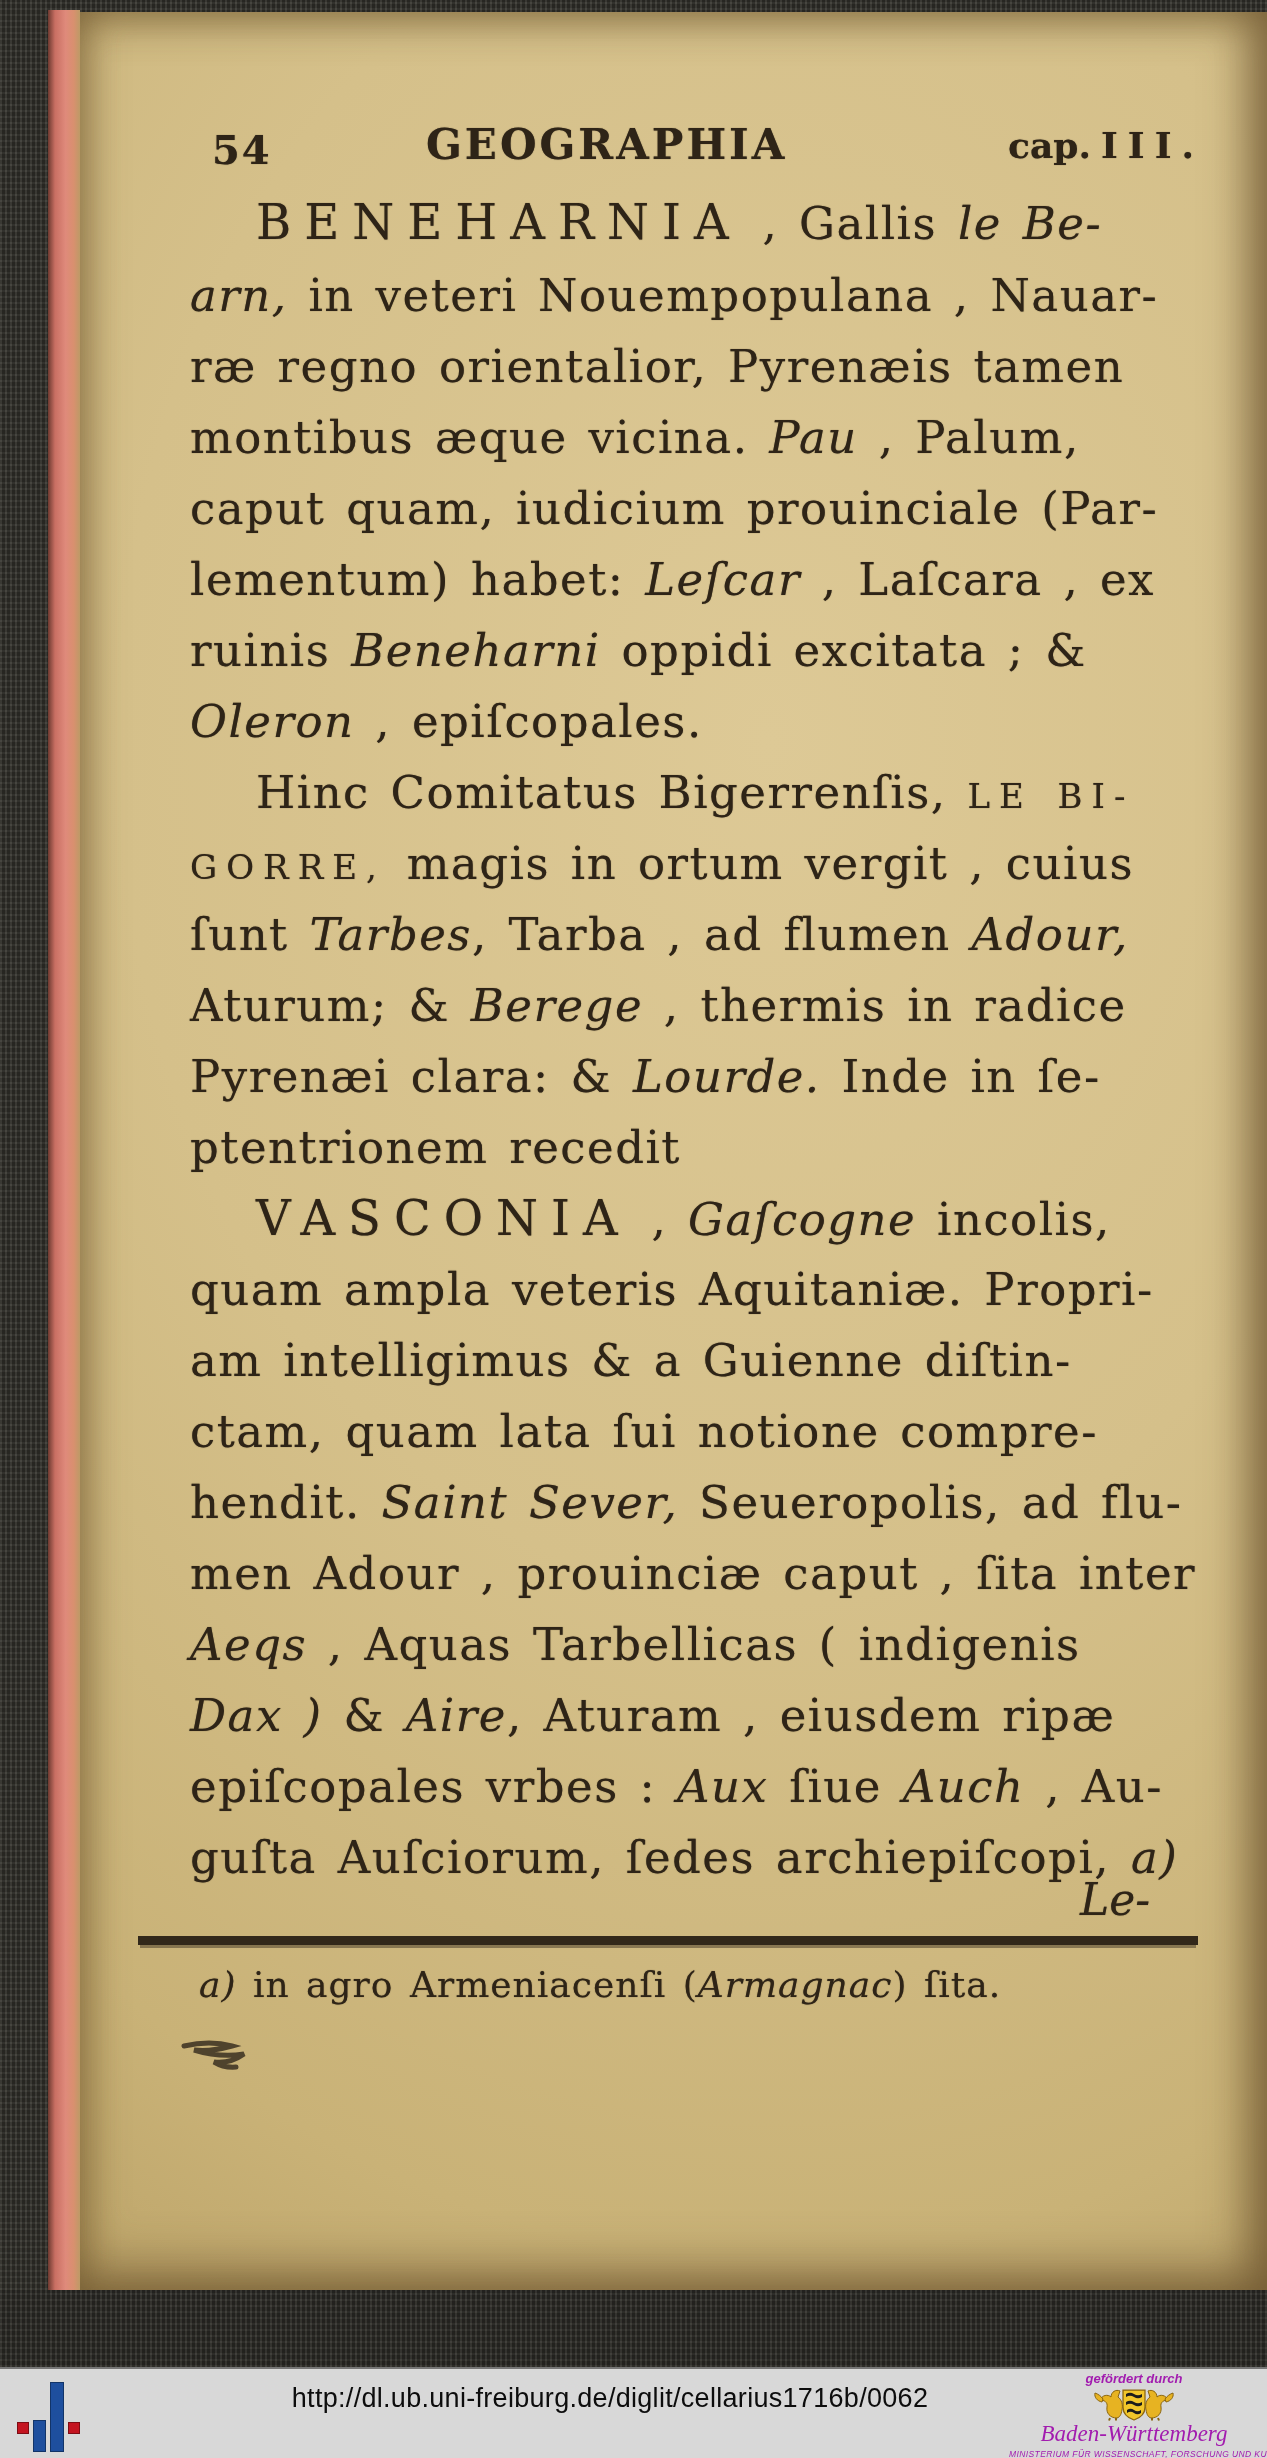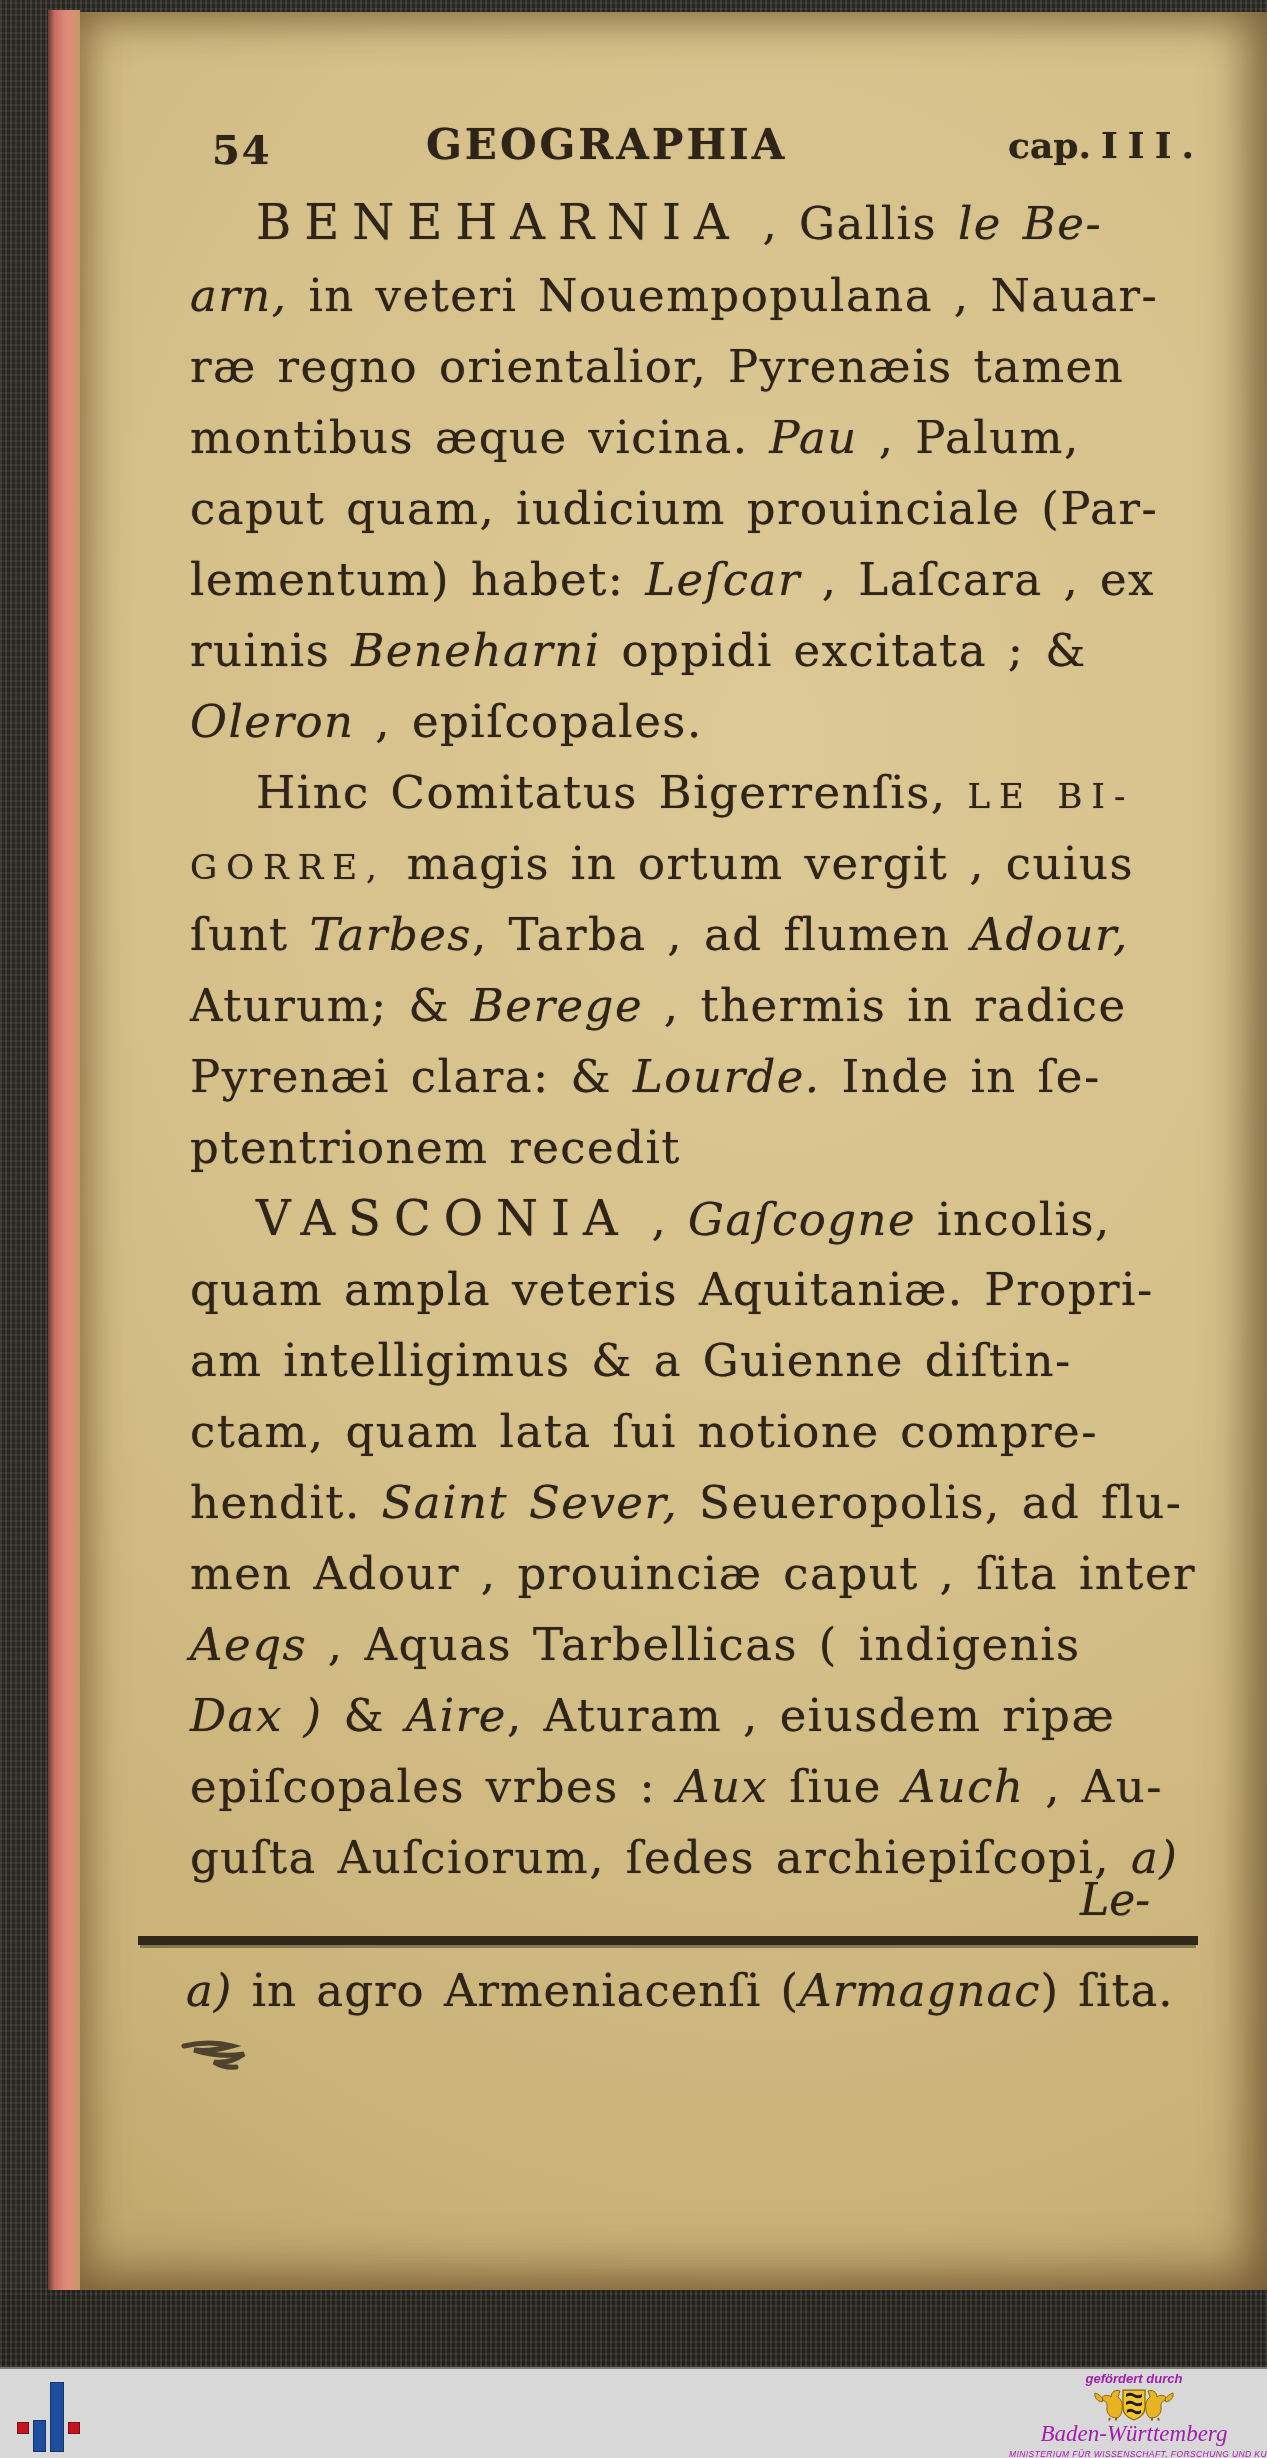--- a/index.html
+++ b/index.html
@@ -50,7 +50,7 @@
       #32281a;
     box-shadow:0 5px 0 -2px rgba(50,40,26,.45);}
 
-  .footnote{position:absolute;left:106px;top:1952px;font-size:45px;letter-spacing:1px;word-spacing:4px;white-space:nowrap;}
+  .footnote{position:absolute;left:119px;top:1952px;font-size:36px;letter-spacing:1px;word-spacing:4px;white-space:nowrap;}
   .flourish{position:absolute;left:100px;top:2026px;}
 
   

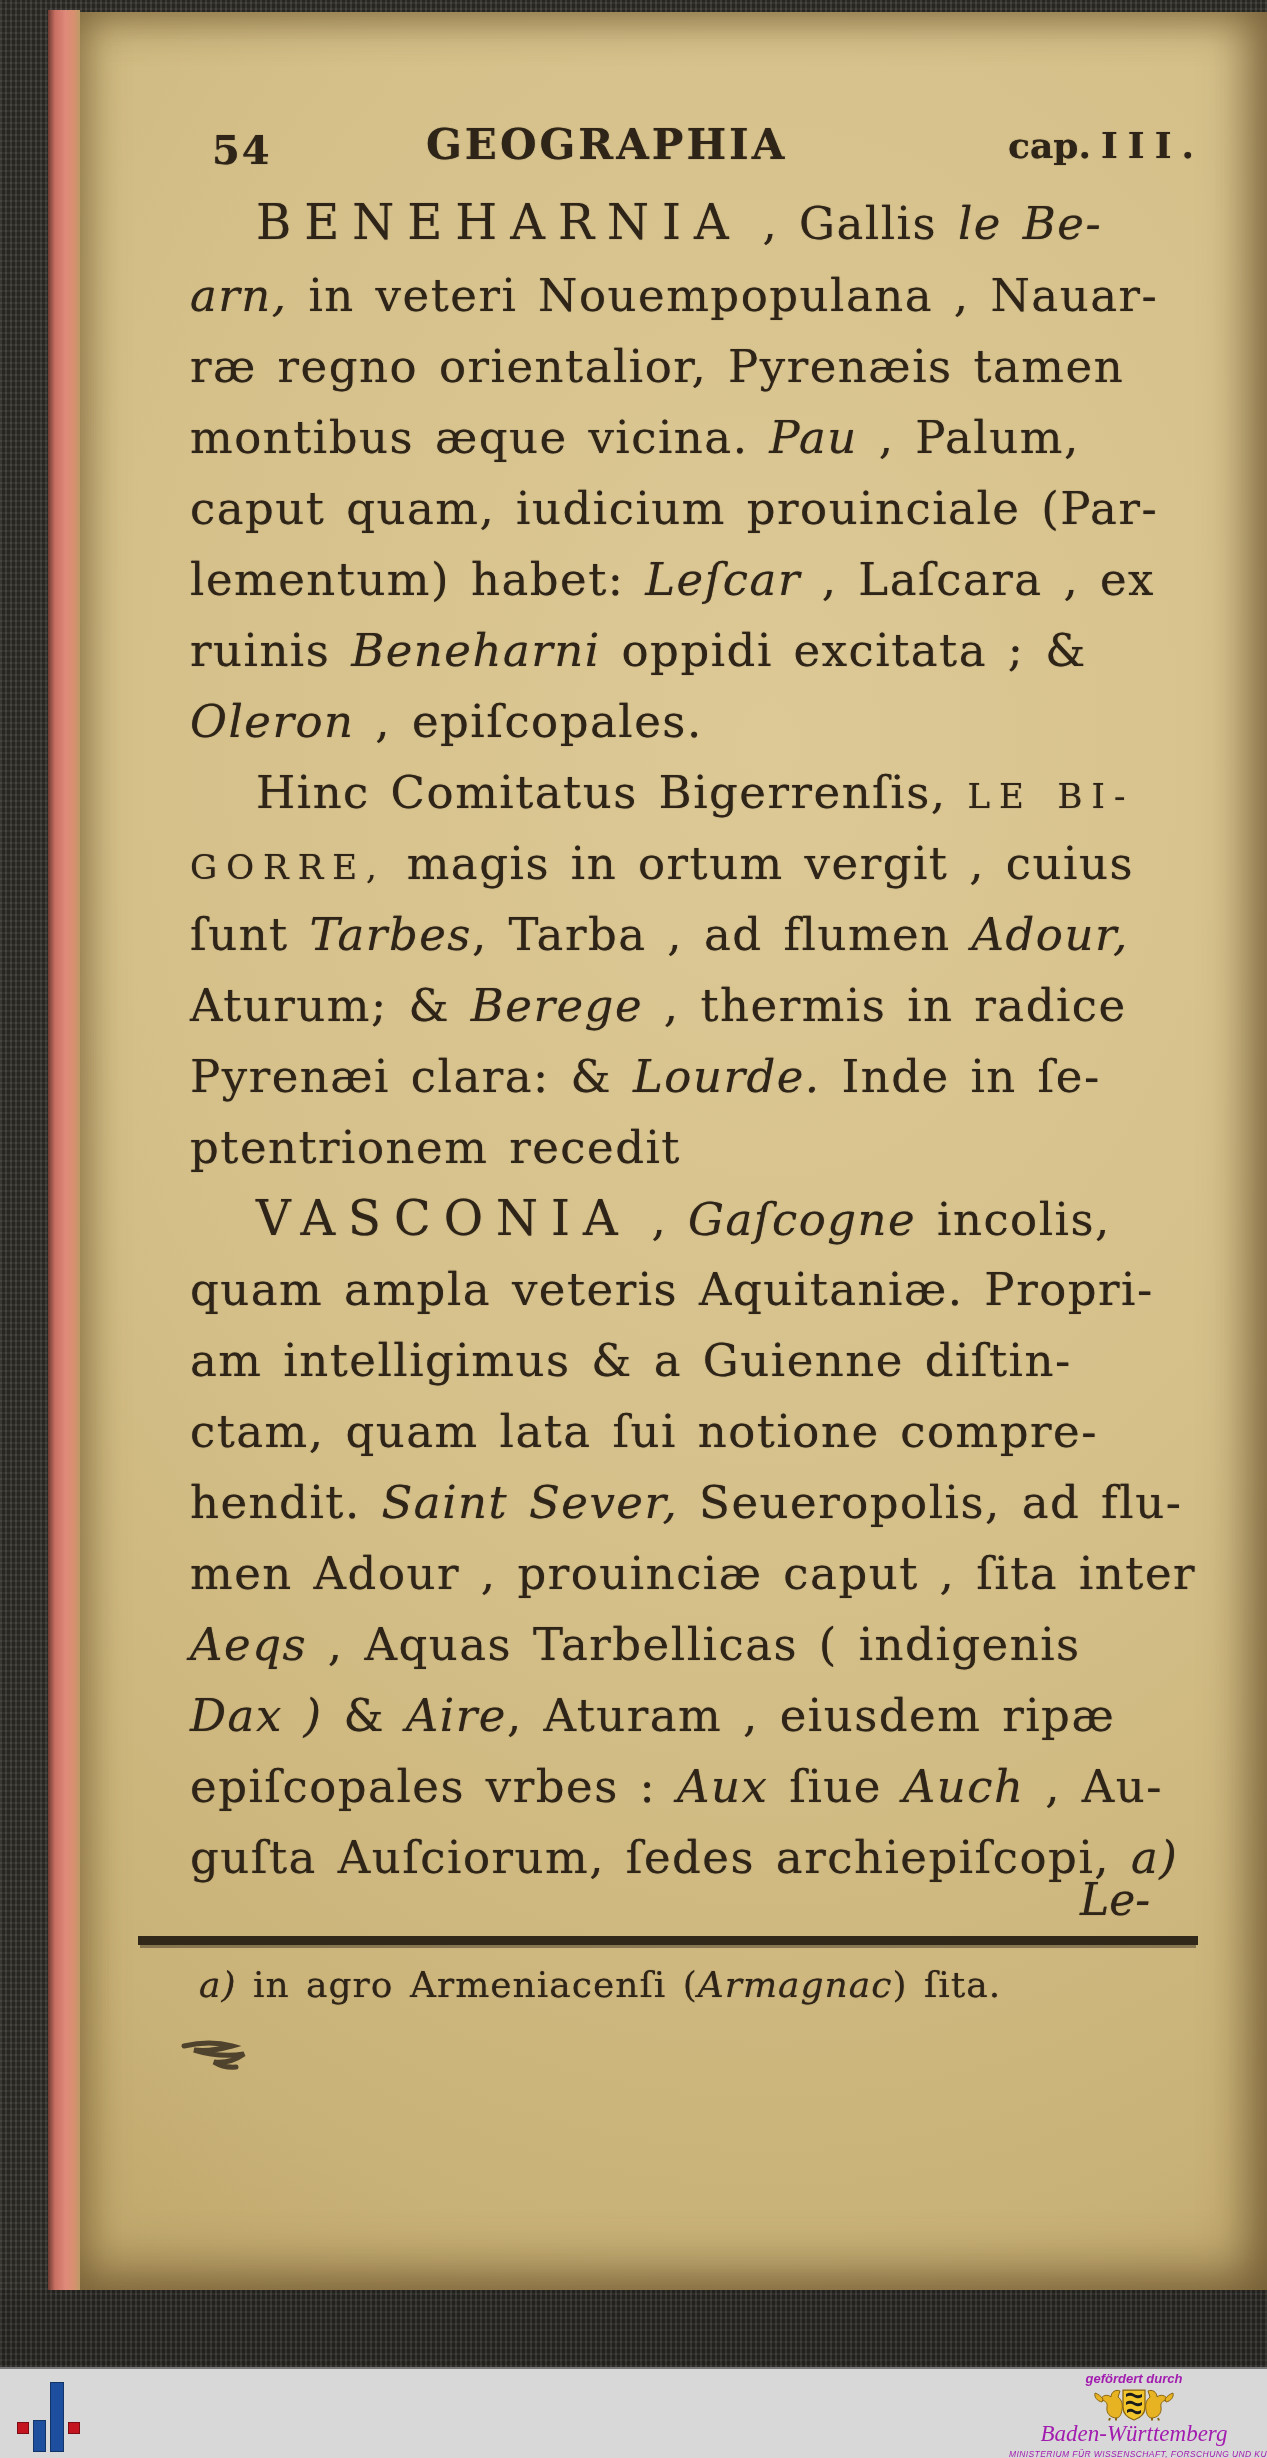--- a/index.html
+++ b/index.html
@@ -145,6 +145,7 @@
     </div>
 
     <div class="footer-center">
+      <div class="url-line">http://dl.ub.uni-freiburg.de/diglit/cellarius1716b/0062</div>
     </div>
 
     <div class="funding">

